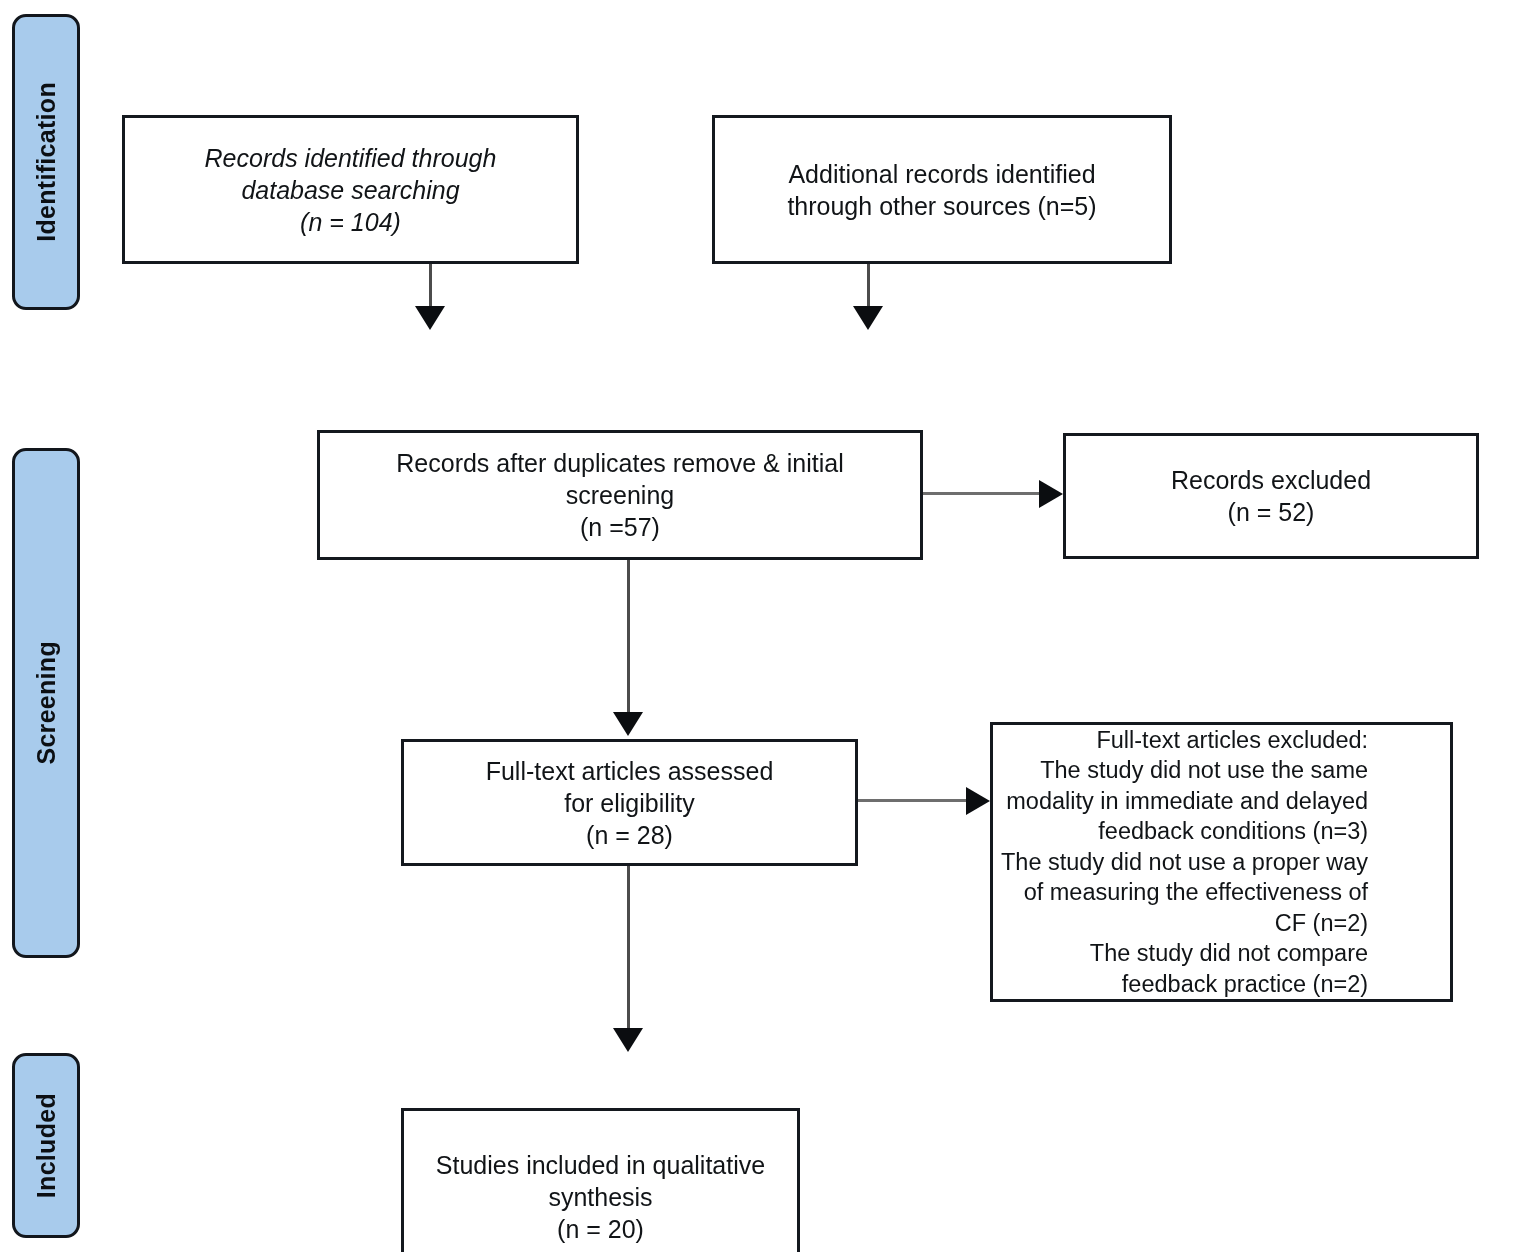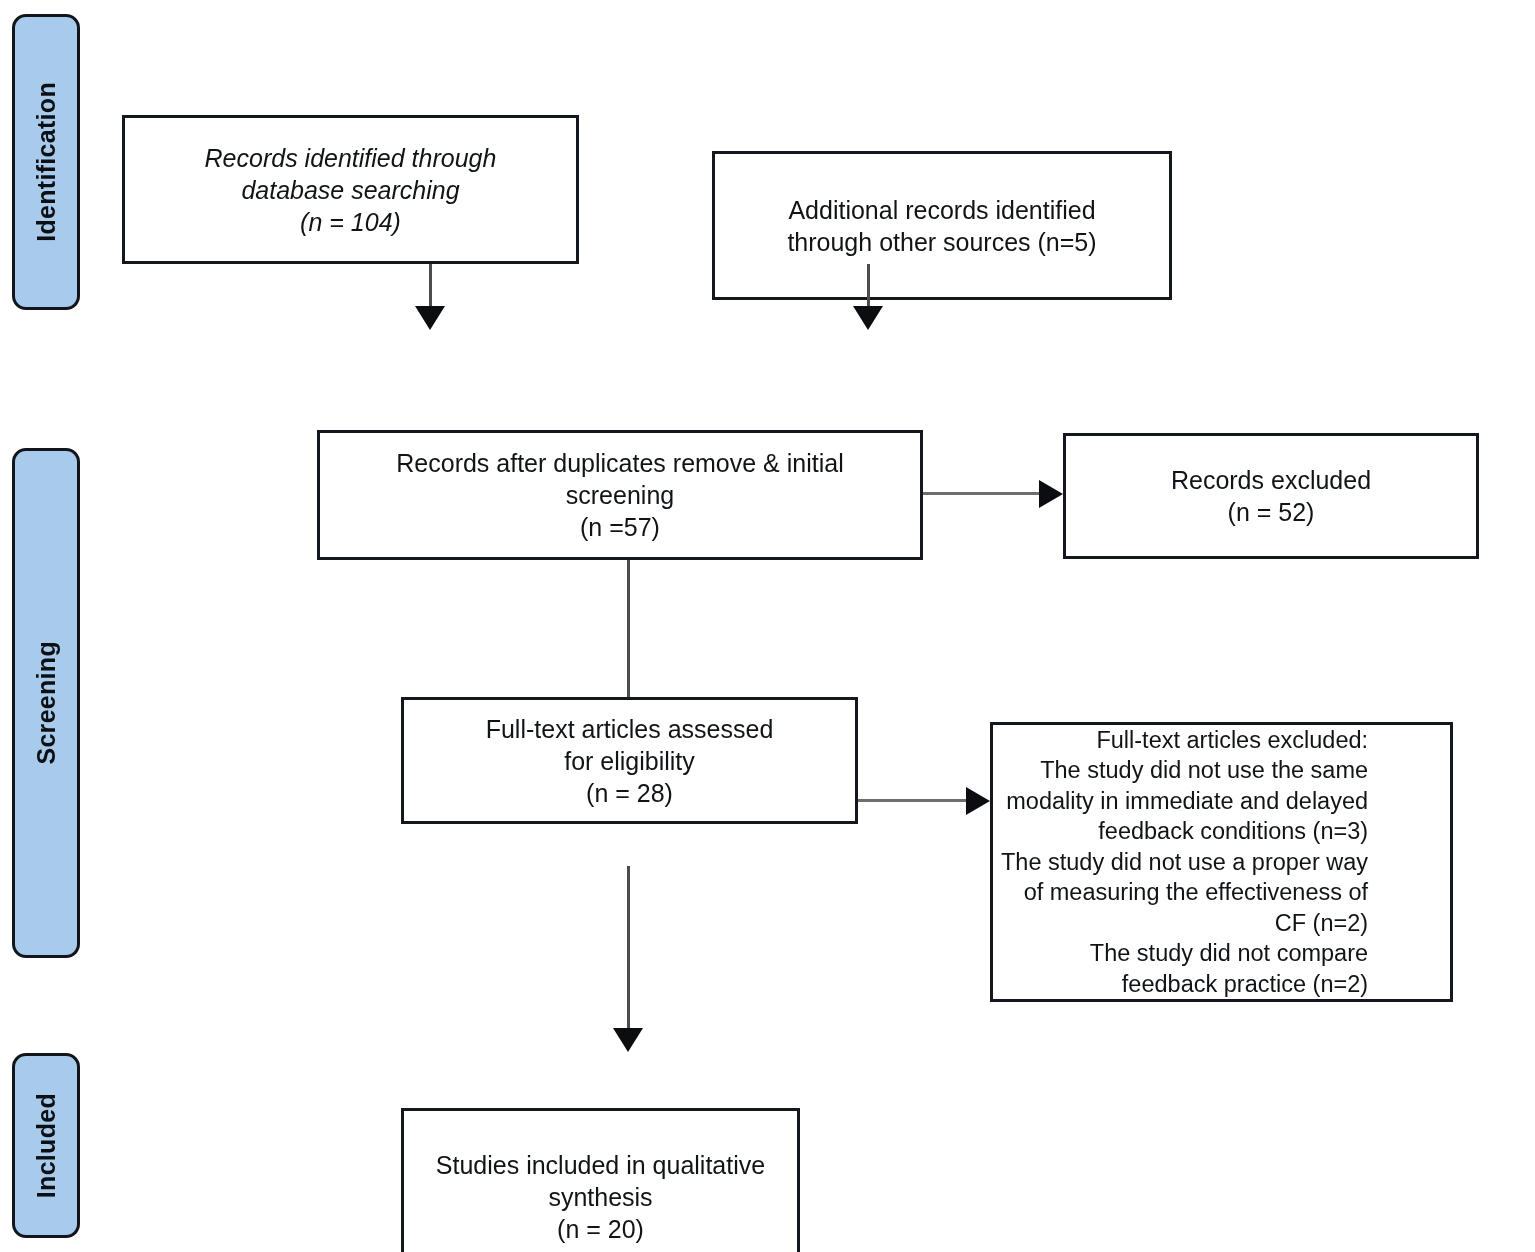--- a/index.html
+++ b/index.html
@@ -120,7 +120,7 @@
 (n = 104)</span>
   </div>
 
-  <div class="flow-box" style="left:712px; top:115px; width:460px; height:149px;margin-top:36px;">
+  <div class="flow-box" style="left:712px; top:115px; width:460px; height:149px;">
     <span class="flow-text">Additional records identified
 through other sources (n=5)</span>
   </div>

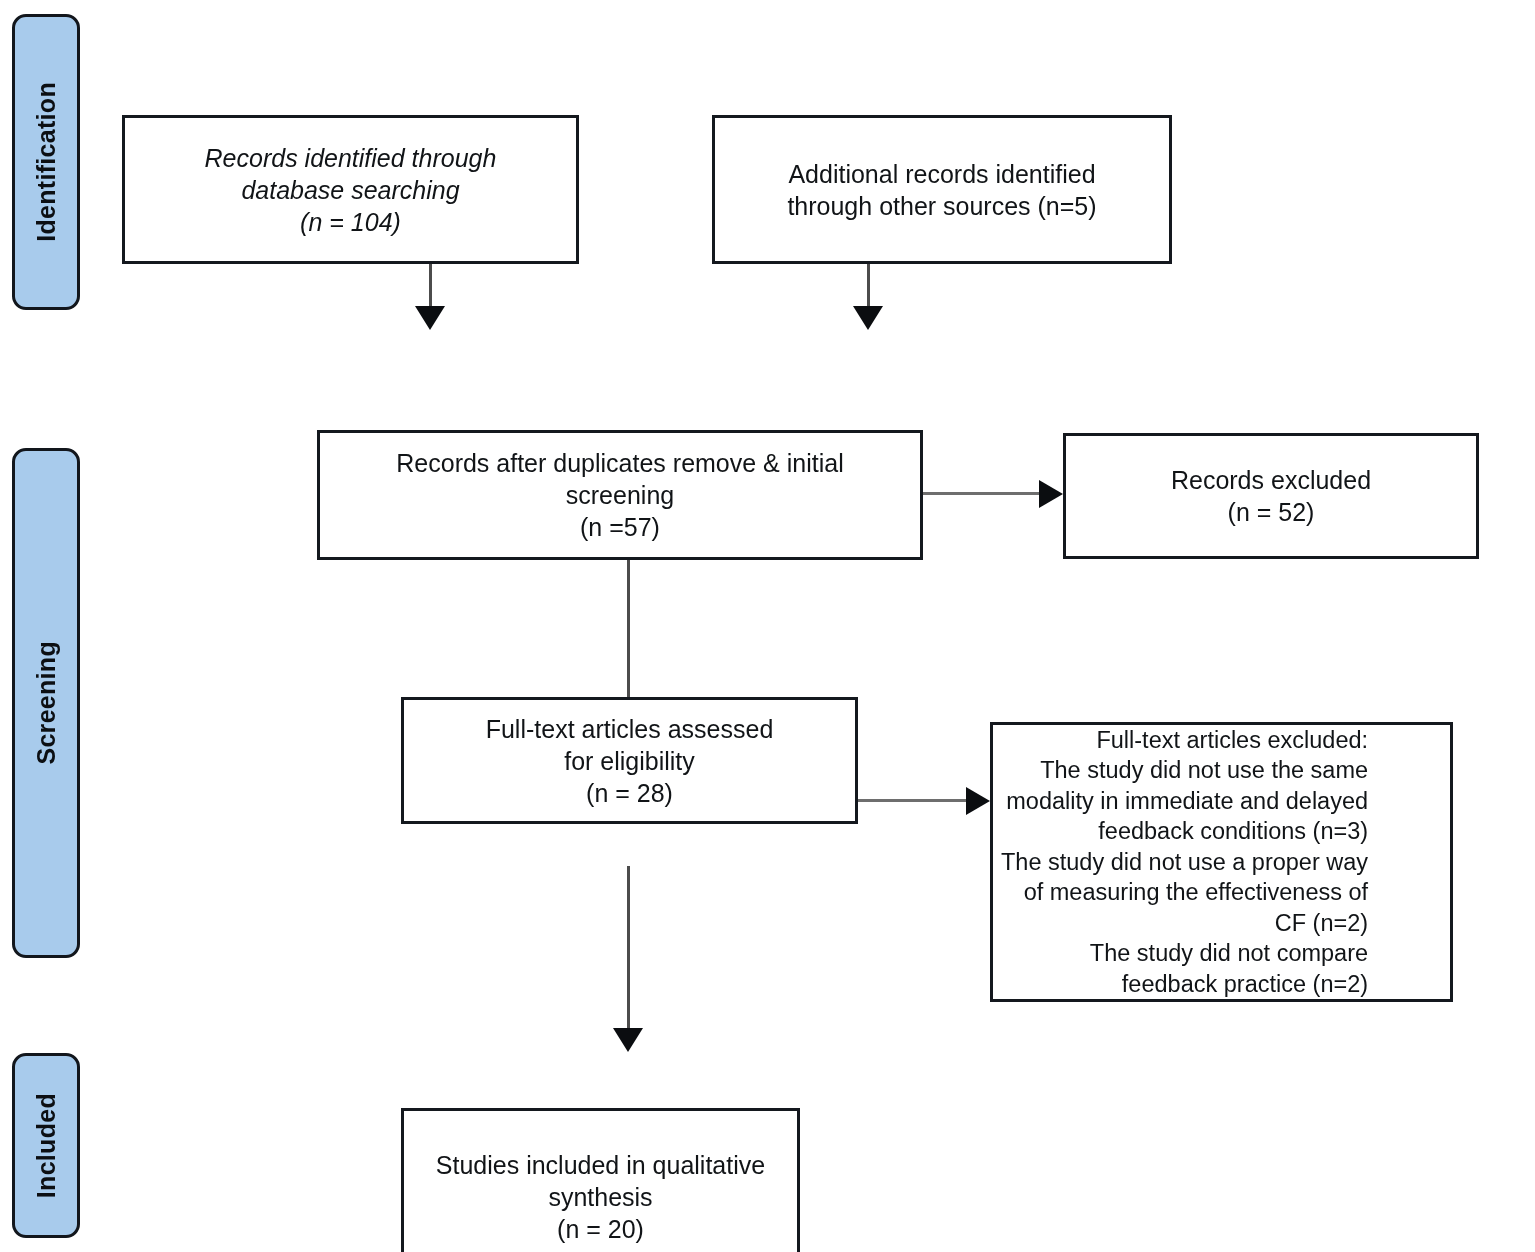--- a/index.html
+++ b/index.html
@@ -148,7 +148,7 @@
   <div class="v-line" style="left:627px; top:560px; height:154px;"></div>
   <div class="arrow-down" style="left:613px; top:712px;"></div>
 
-  <div class="flow-box" style="left:401px; top:697px; width:457px; height:127px;">
+  <div class="flow-box" style="left:401px; top:739px; width:457px; height:127px;">
     <span class="flow-text">Full-text articles assessed
 for eligibility
 (n = 28)</span>

